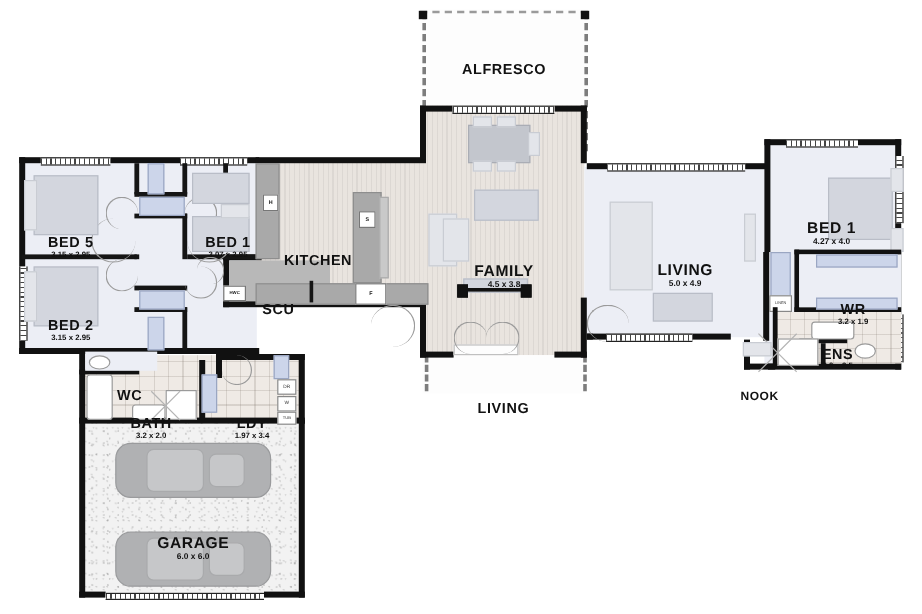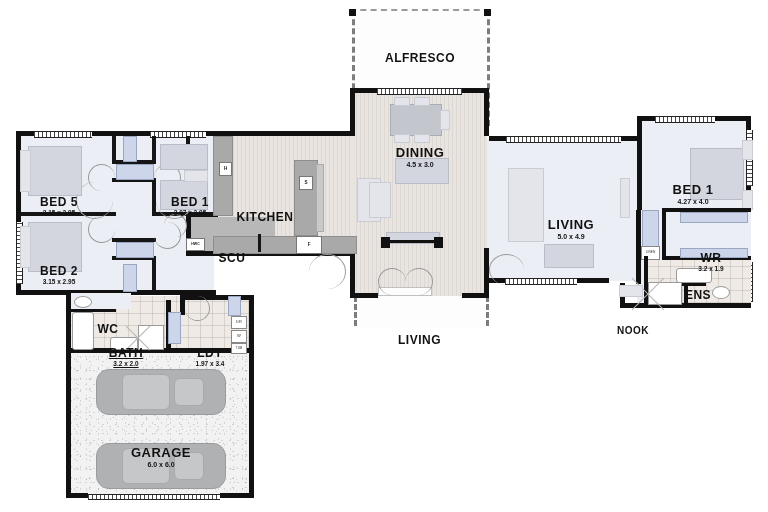--- a/index.html
+++ b/index.html
@@ -321,10 +321,6 @@
   <div class="carw" style="left:122px;top:448px;width:46px;height:34px;"></div>
   <div class="carw" style="left:174px;top:452px;width:28px;height:26px;"></div>
 
-  <div class="rlabel big" style="left:375px;top:115px;width:90px;">
-    <span class="rname">DINING</span>
-    <span class="rdim">4.5 x 3.0</span>
-  </div>
   <div class="rlabel med" style="left:352px;top:303px;width:135px;">
     <span class="rname">LIVING</span>
   </div>

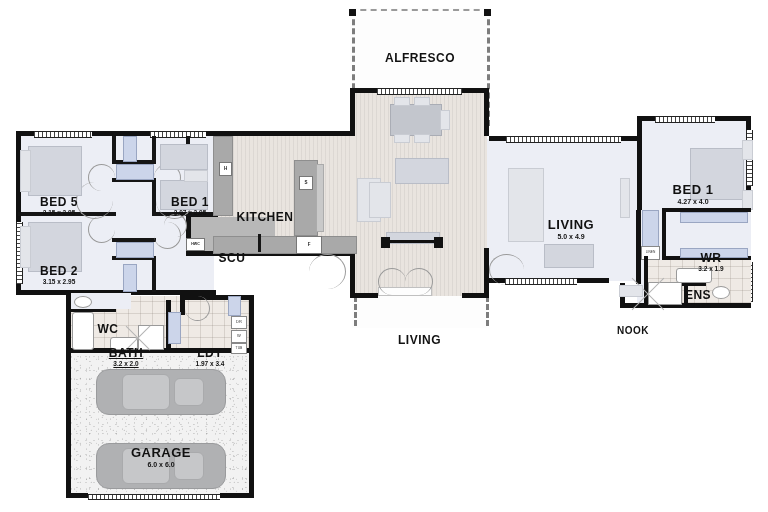--- a/index.html
+++ b/index.html
@@ -321,6 +321,10 @@
   <div class="carw" style="left:122px;top:448px;width:46px;height:34px;"></div>
   <div class="carw" style="left:174px;top:452px;width:28px;height:26px;"></div>
 
+  <div class="rlabel big" style="left:375px;top:188px;width:90px;">
+    <span class="rname">FAMILY</span>
+    <span class="rdim">4.5 x 3.8</span>
+  </div>
   <div class="rlabel med" style="left:352px;top:303px;width:135px;">
     <span class="rname">LIVING</span>
   </div>

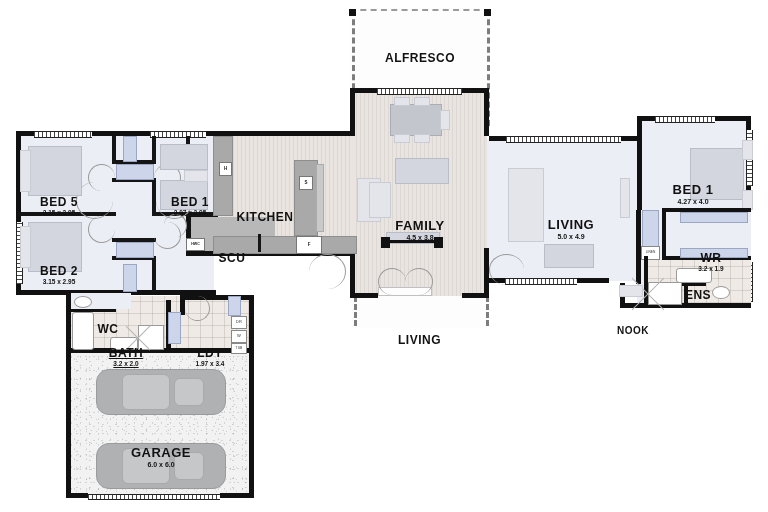--- a/index.html
+++ b/index.html
@@ -368,7 +368,7 @@
   <div class="rlabel med" style="left:88px;top:292px;width:40px;">
     <span class="rname">WC</span>
   </div>
-  <div class="rlabel med" style="left:96px;top:316px;width:60px;text-decoration:underline;">
+  <div class="rlabel med" style="left:96px;top:316px;width:60px;">
     <span class="rname">BATH</span>
     <span class="rdim">3.2 x 2.0</span>
   </div>

